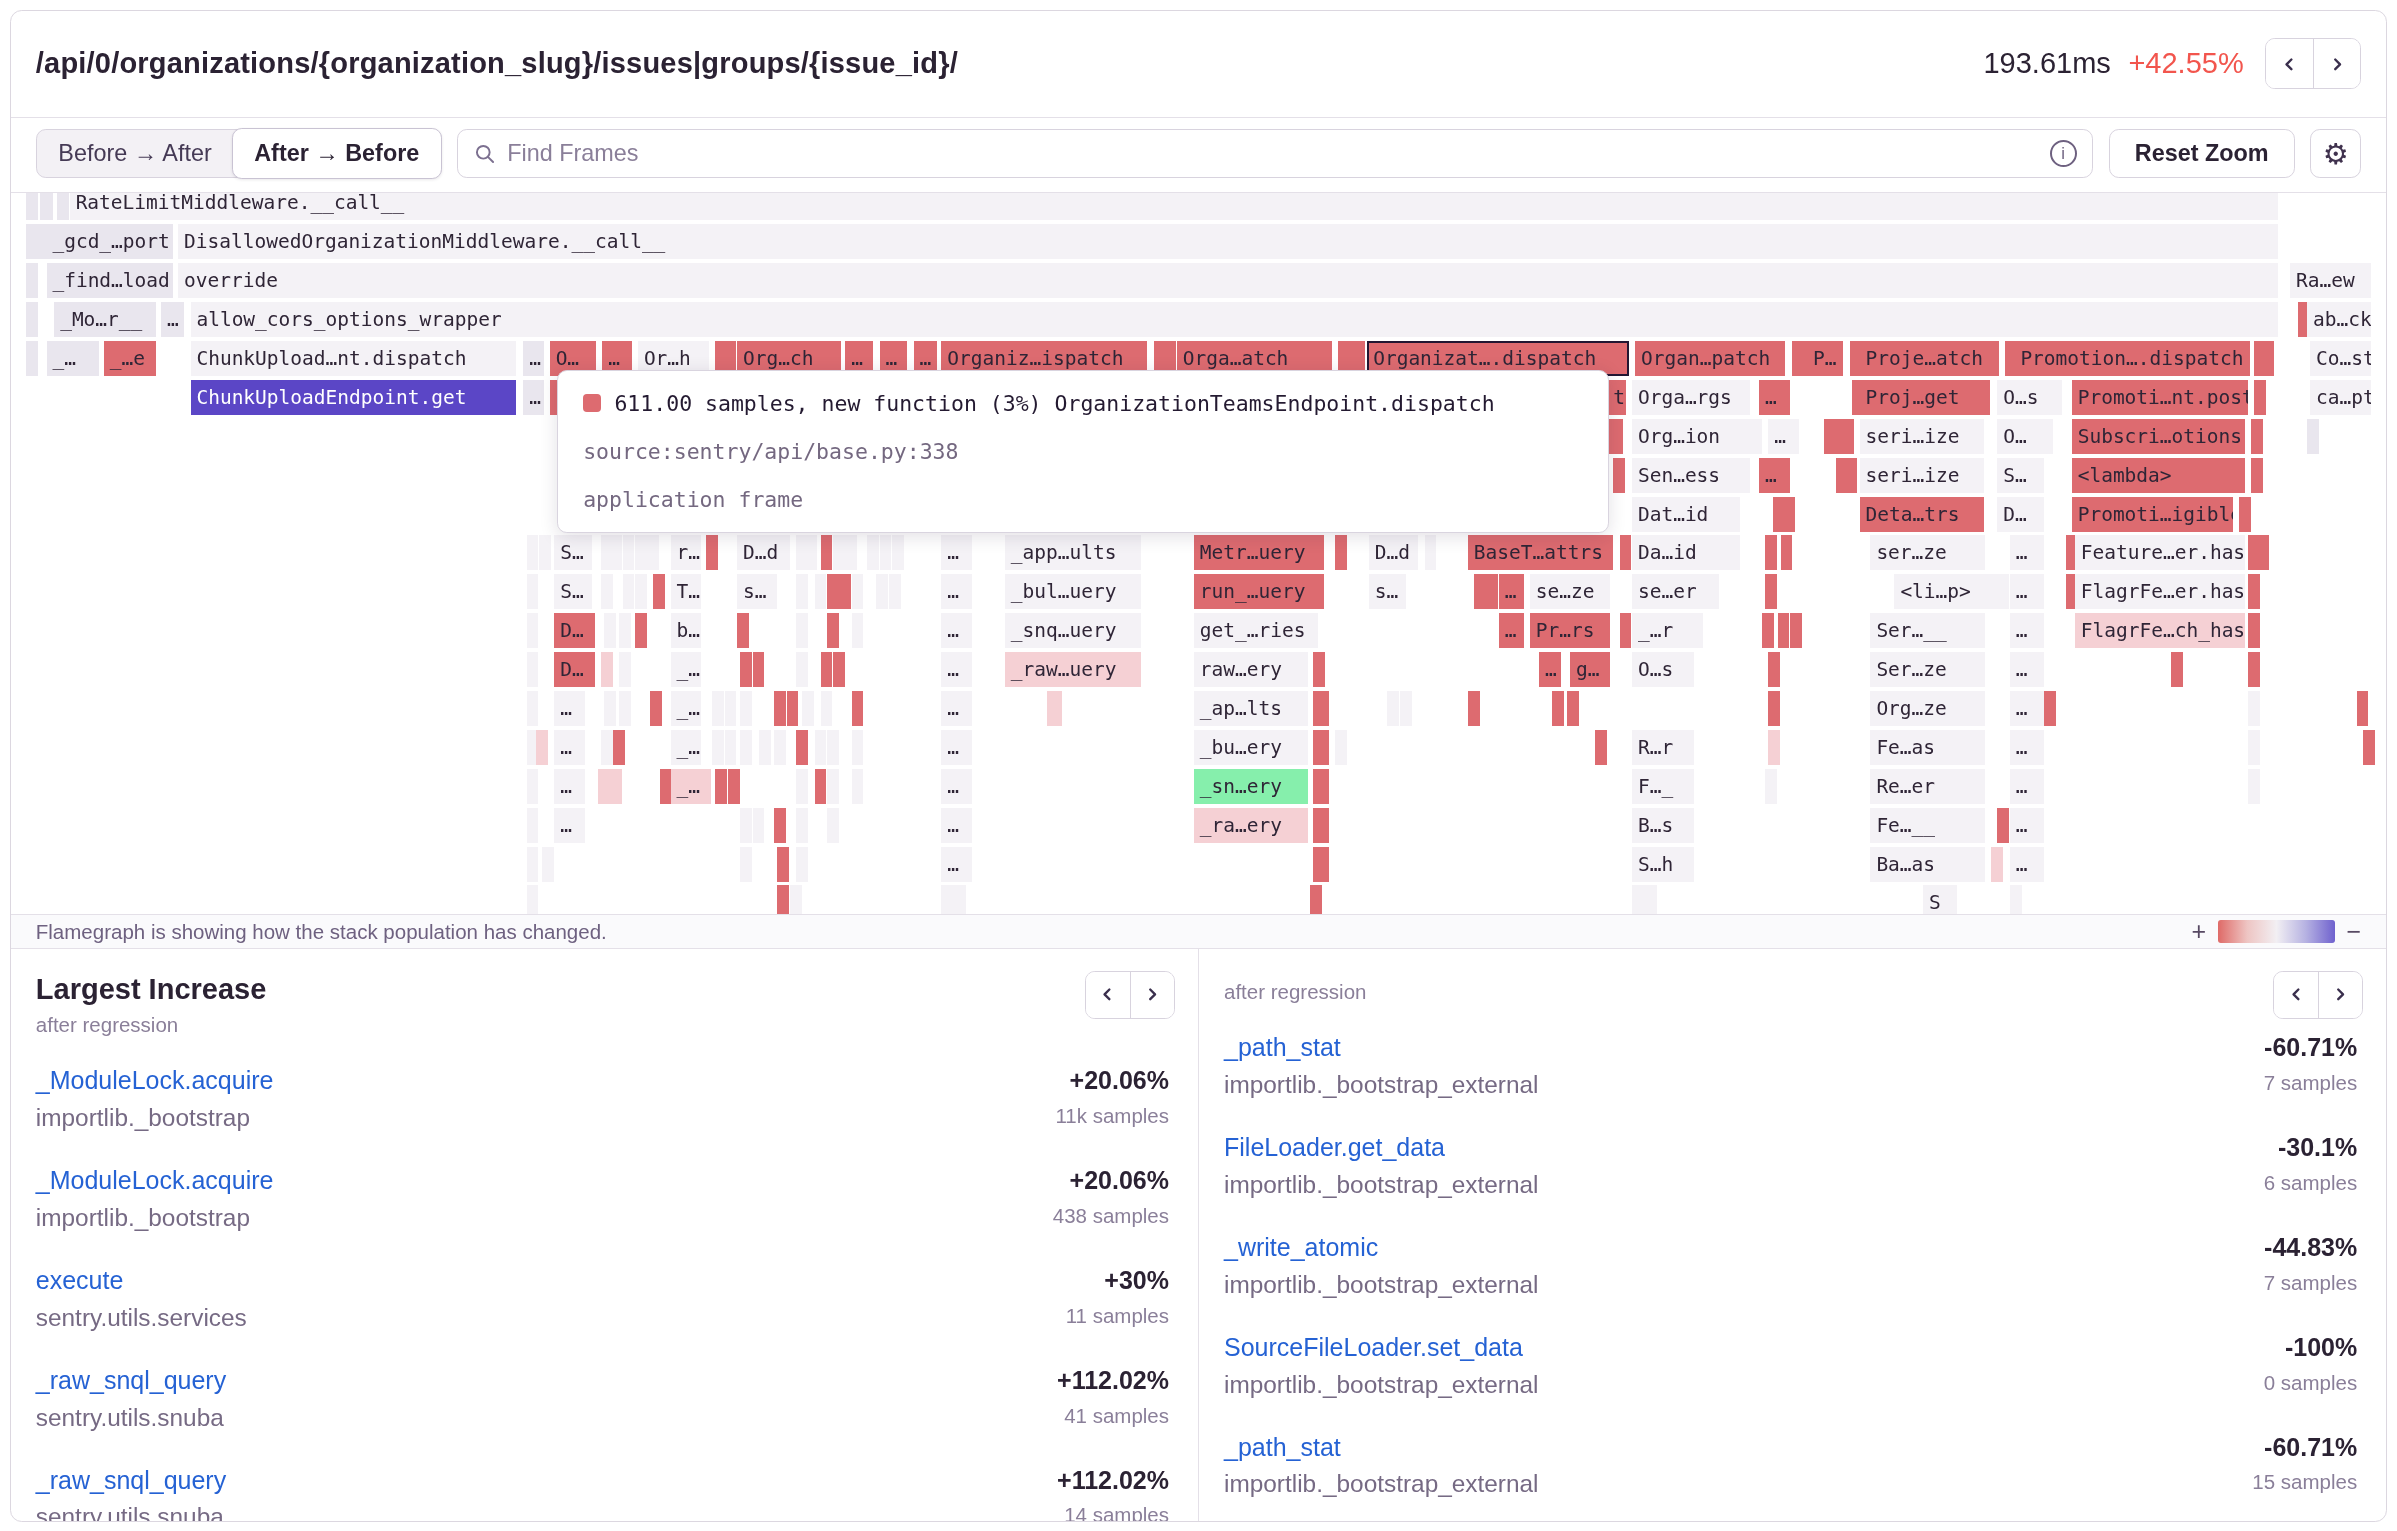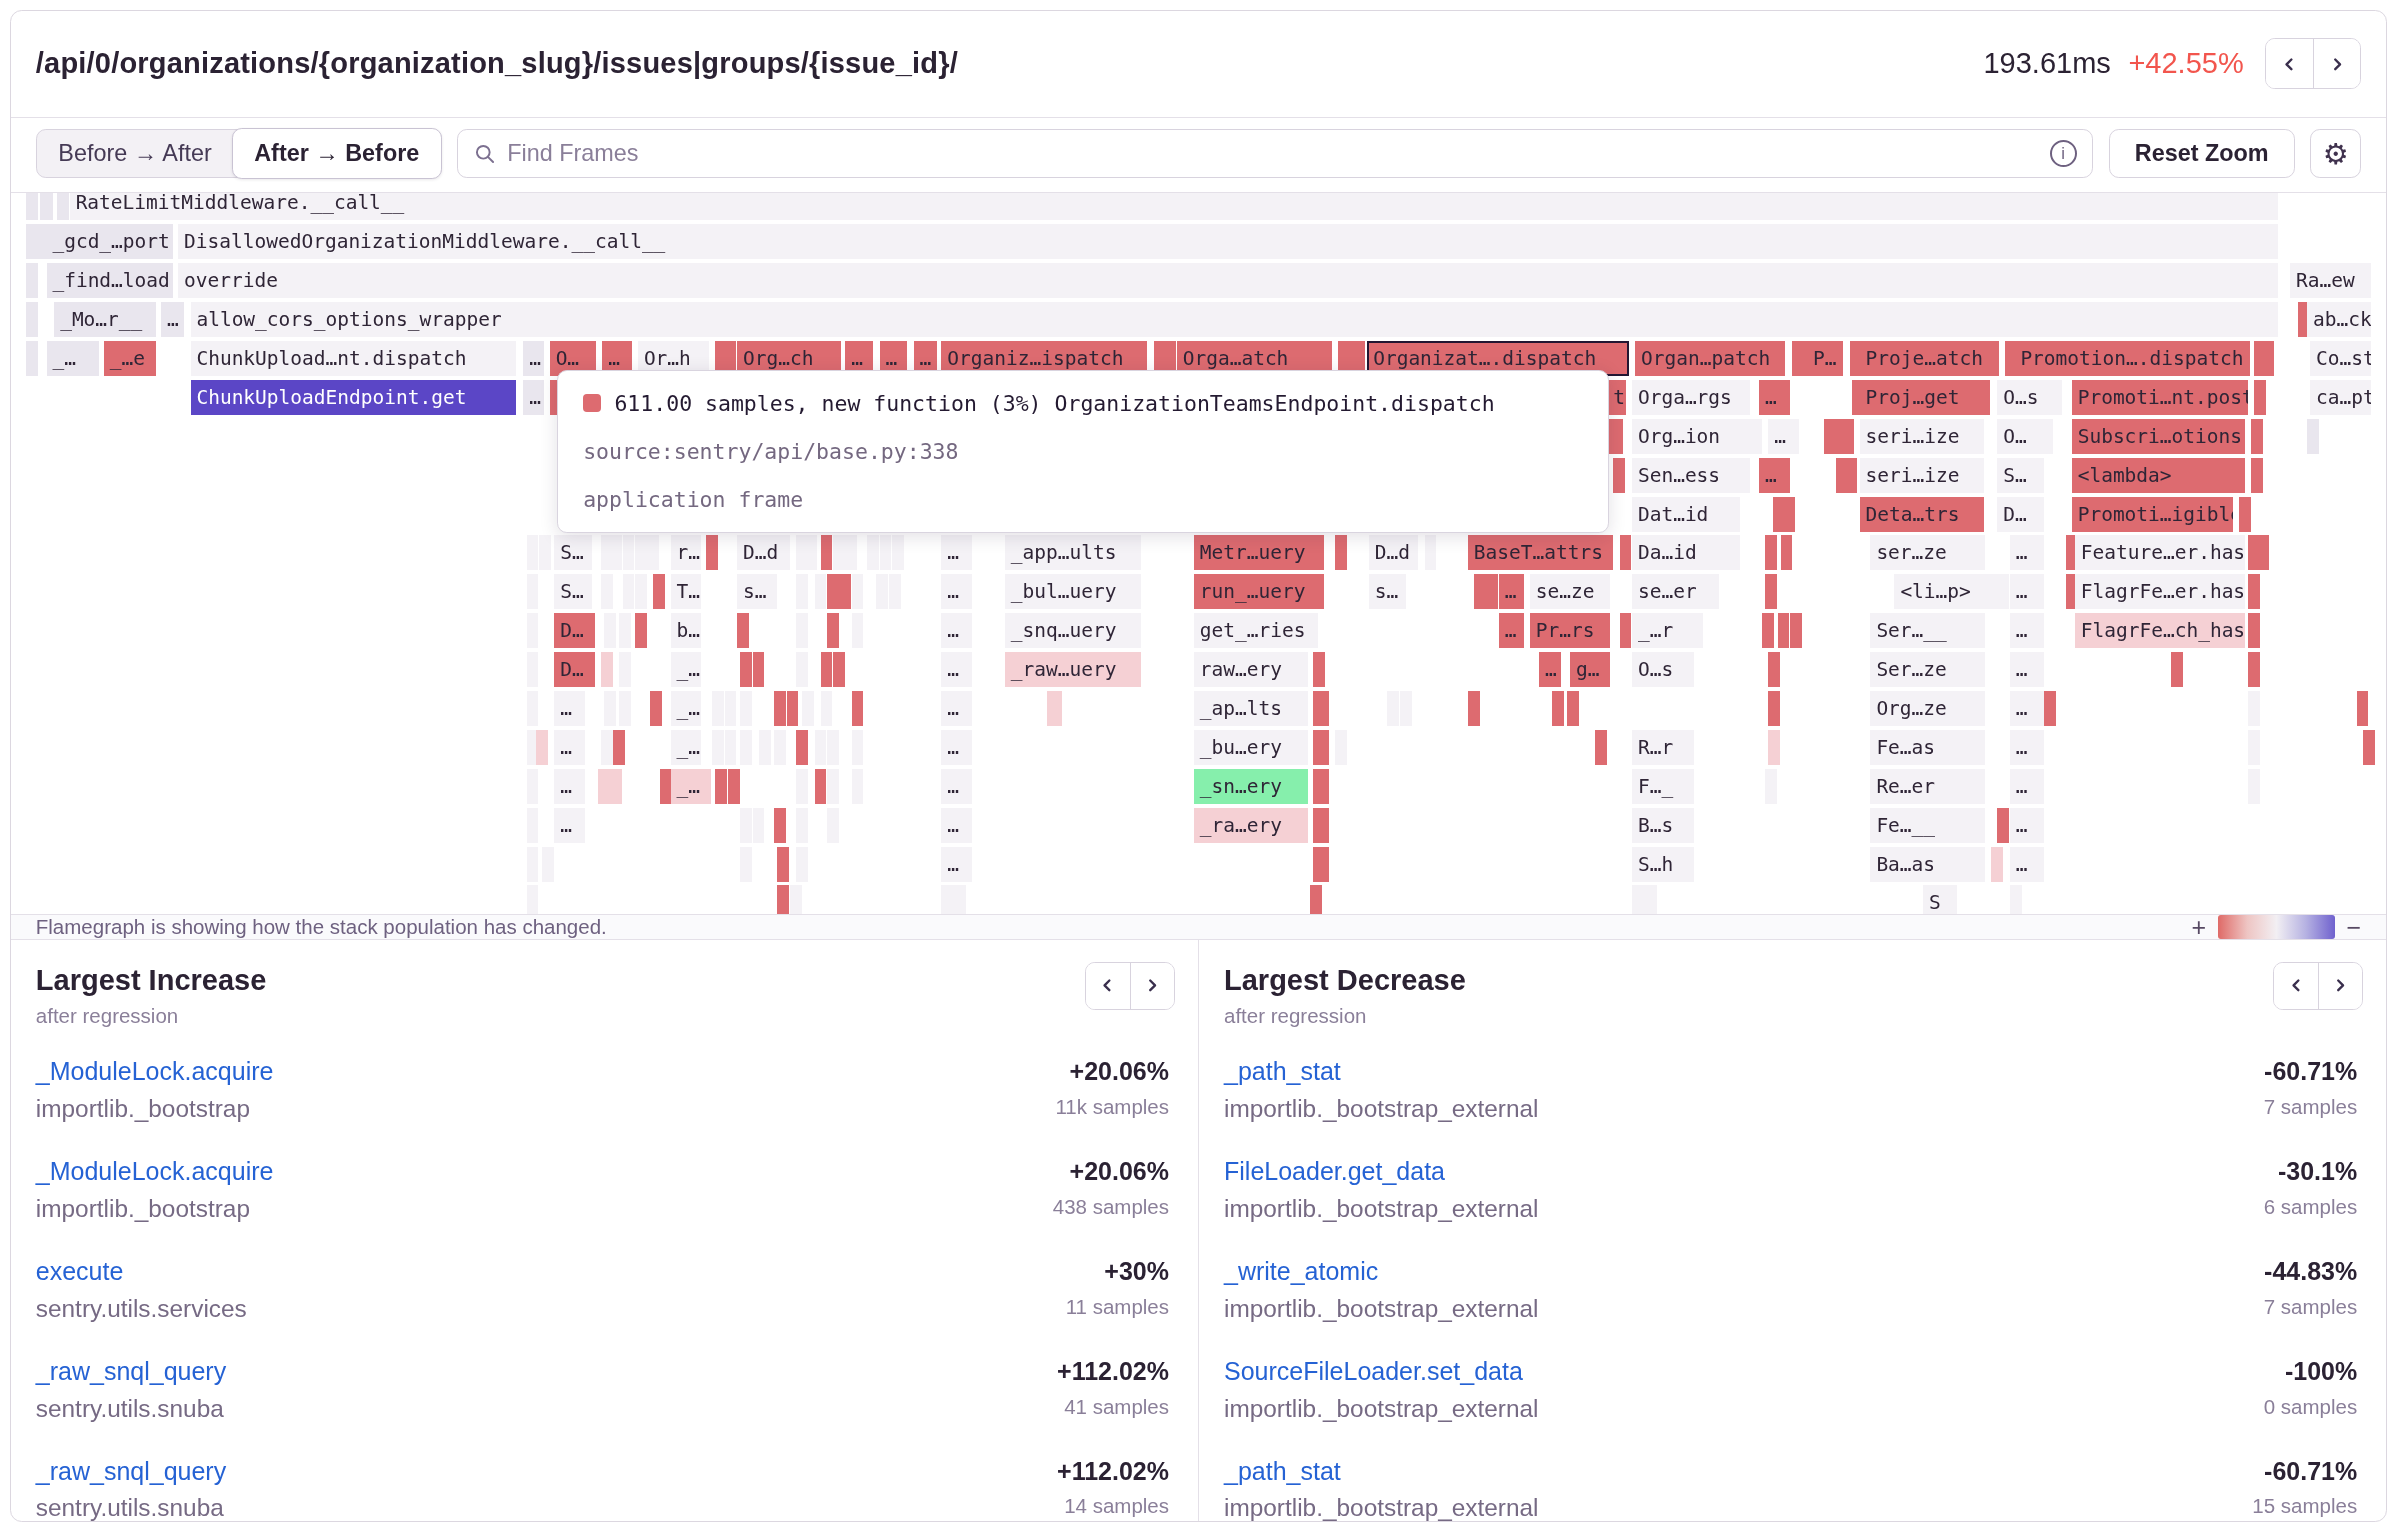--- a/index.html
+++ b/index.html
@@ -42,7 +42,7 @@
   .ftip .l2 { margin-top:23.4px; font-size:21.5px; color:#746880; }
 
   
-  .sbar { flex:none; height:26px; display:flex; align-items:center; padding:0 25px; background:#fafafc; border-top:1px solid #e4e0e8; border-bottom:1px solid #e4e0e8; }
+  .sbar { flex:none; height:35px; display:flex; align-items:center; padding:0 25px; background:#fafafc; border-top:1px solid #e4e0e8; border-bottom:1px solid #e4e0e8; }
   .sbar .txt { font-size:20.5px; color:#6e6180; }
   .legend { margin-left:auto; display:flex; align-items:center; gap:11.7px; }
   .legend .sign { font-size:25px; color:#574963; }

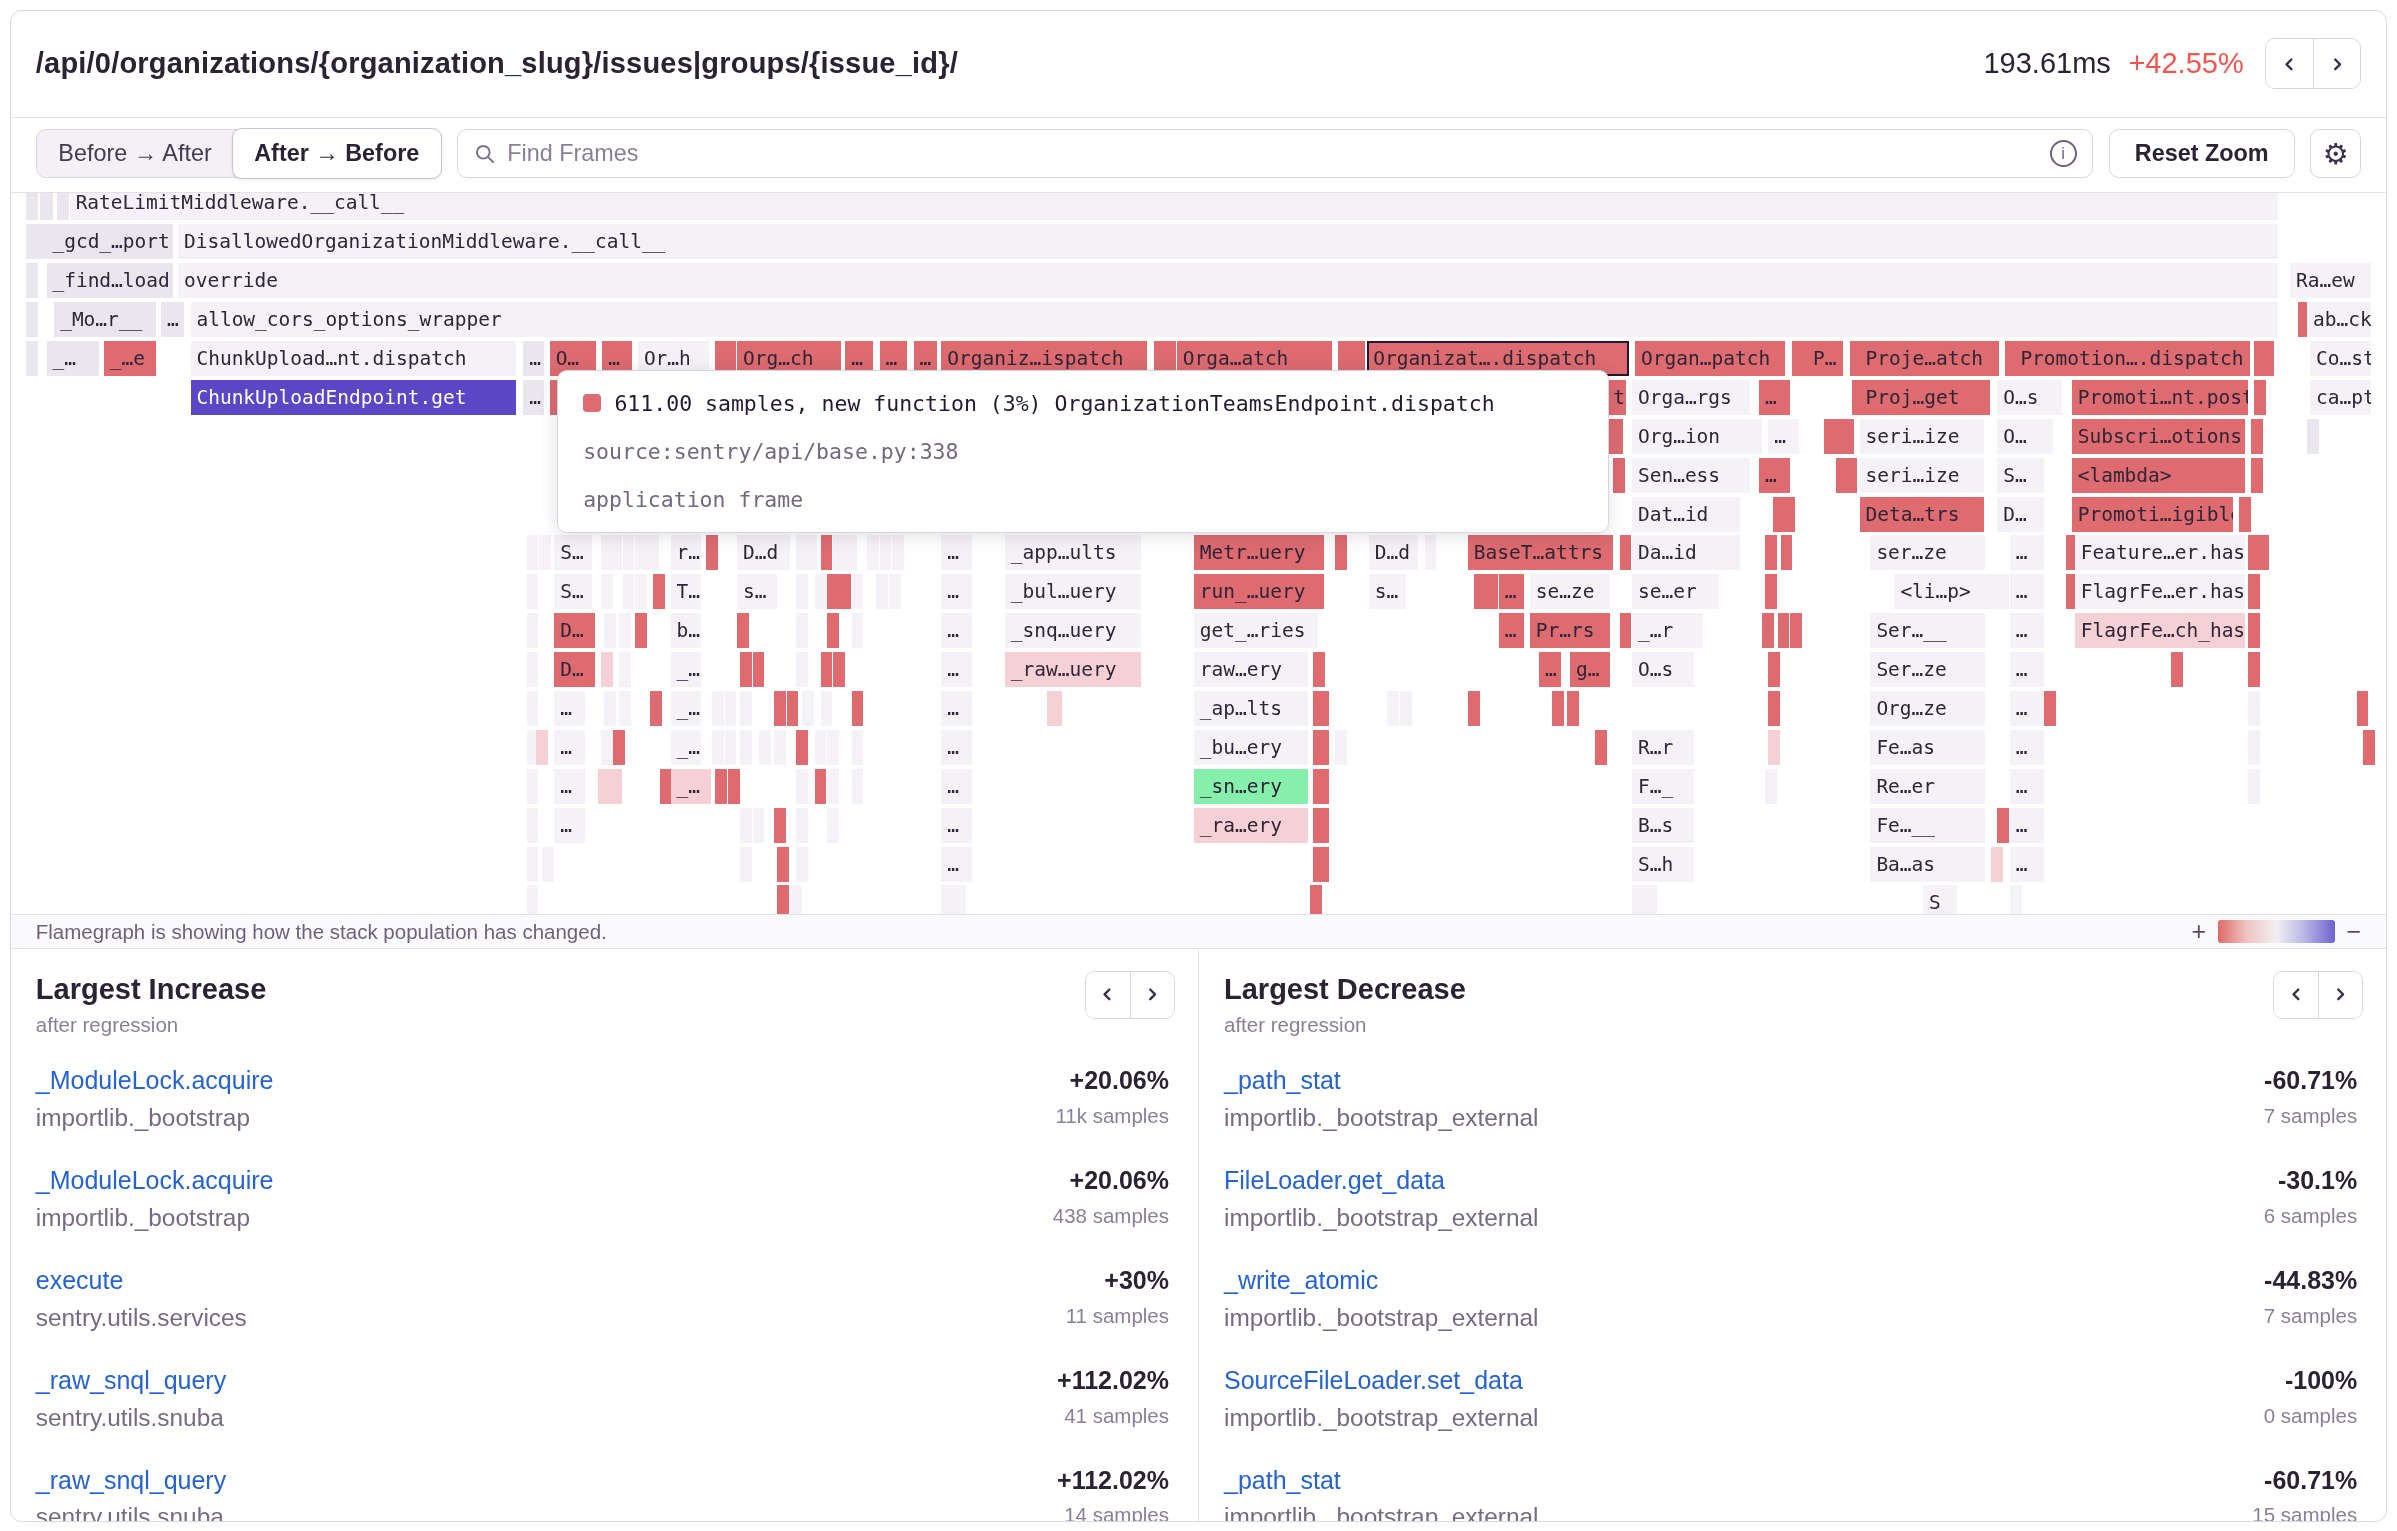--- a/index.html
+++ b/index.html
@@ -546,7 +546,6 @@
         </div>
     </div>
     <div class="bpanel">
-      <div class="ptitle">Largest Decrease</div>
       <div class="psub">after regression</div>
       <div class="btn-pair pnav">
         <button>

